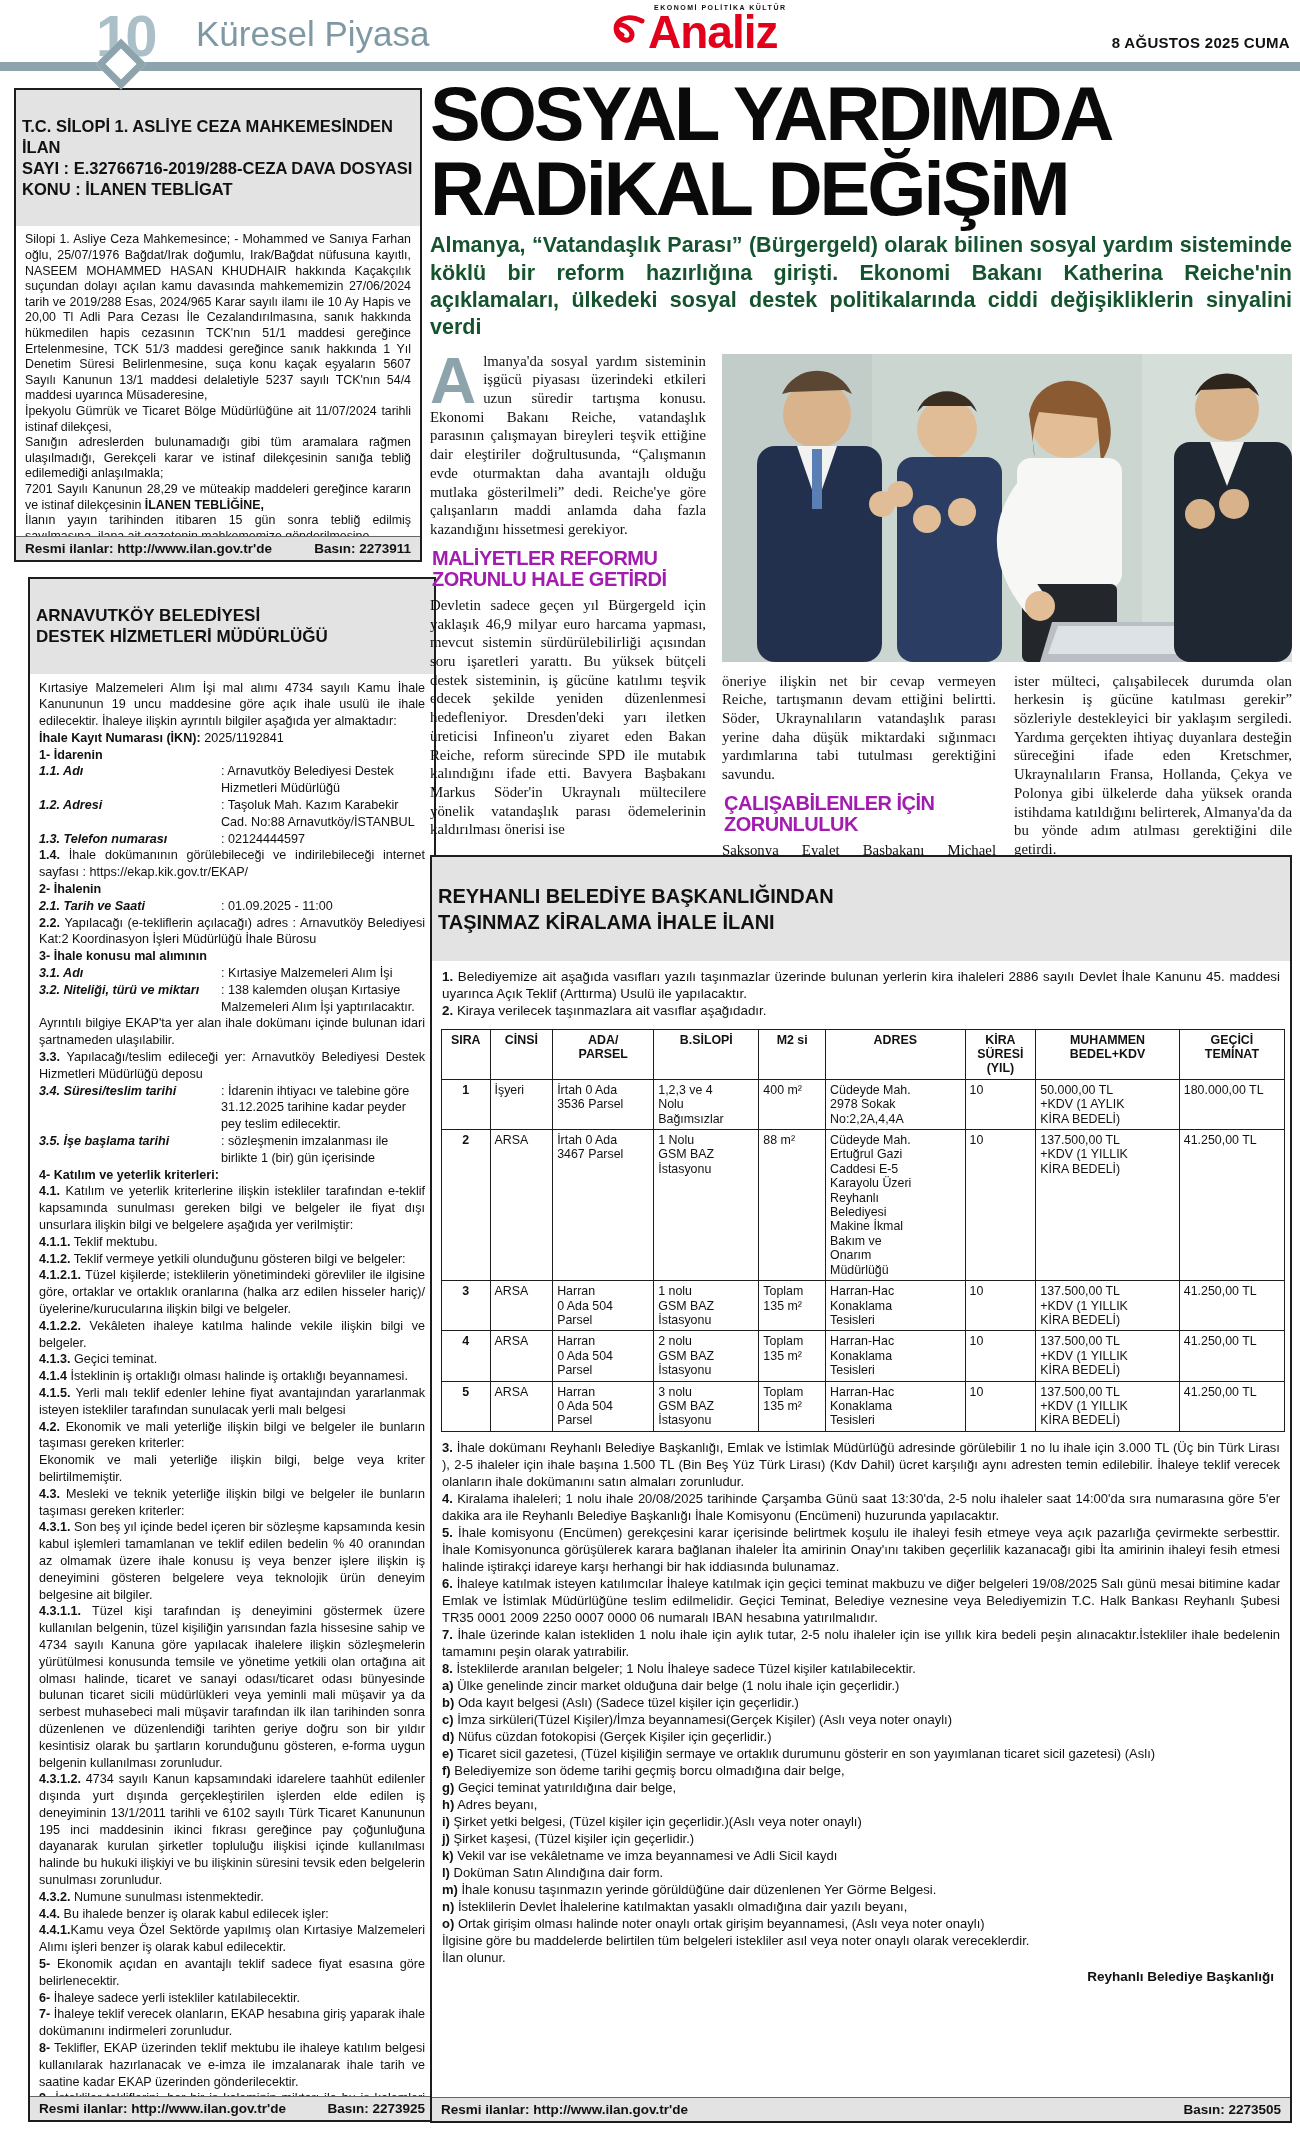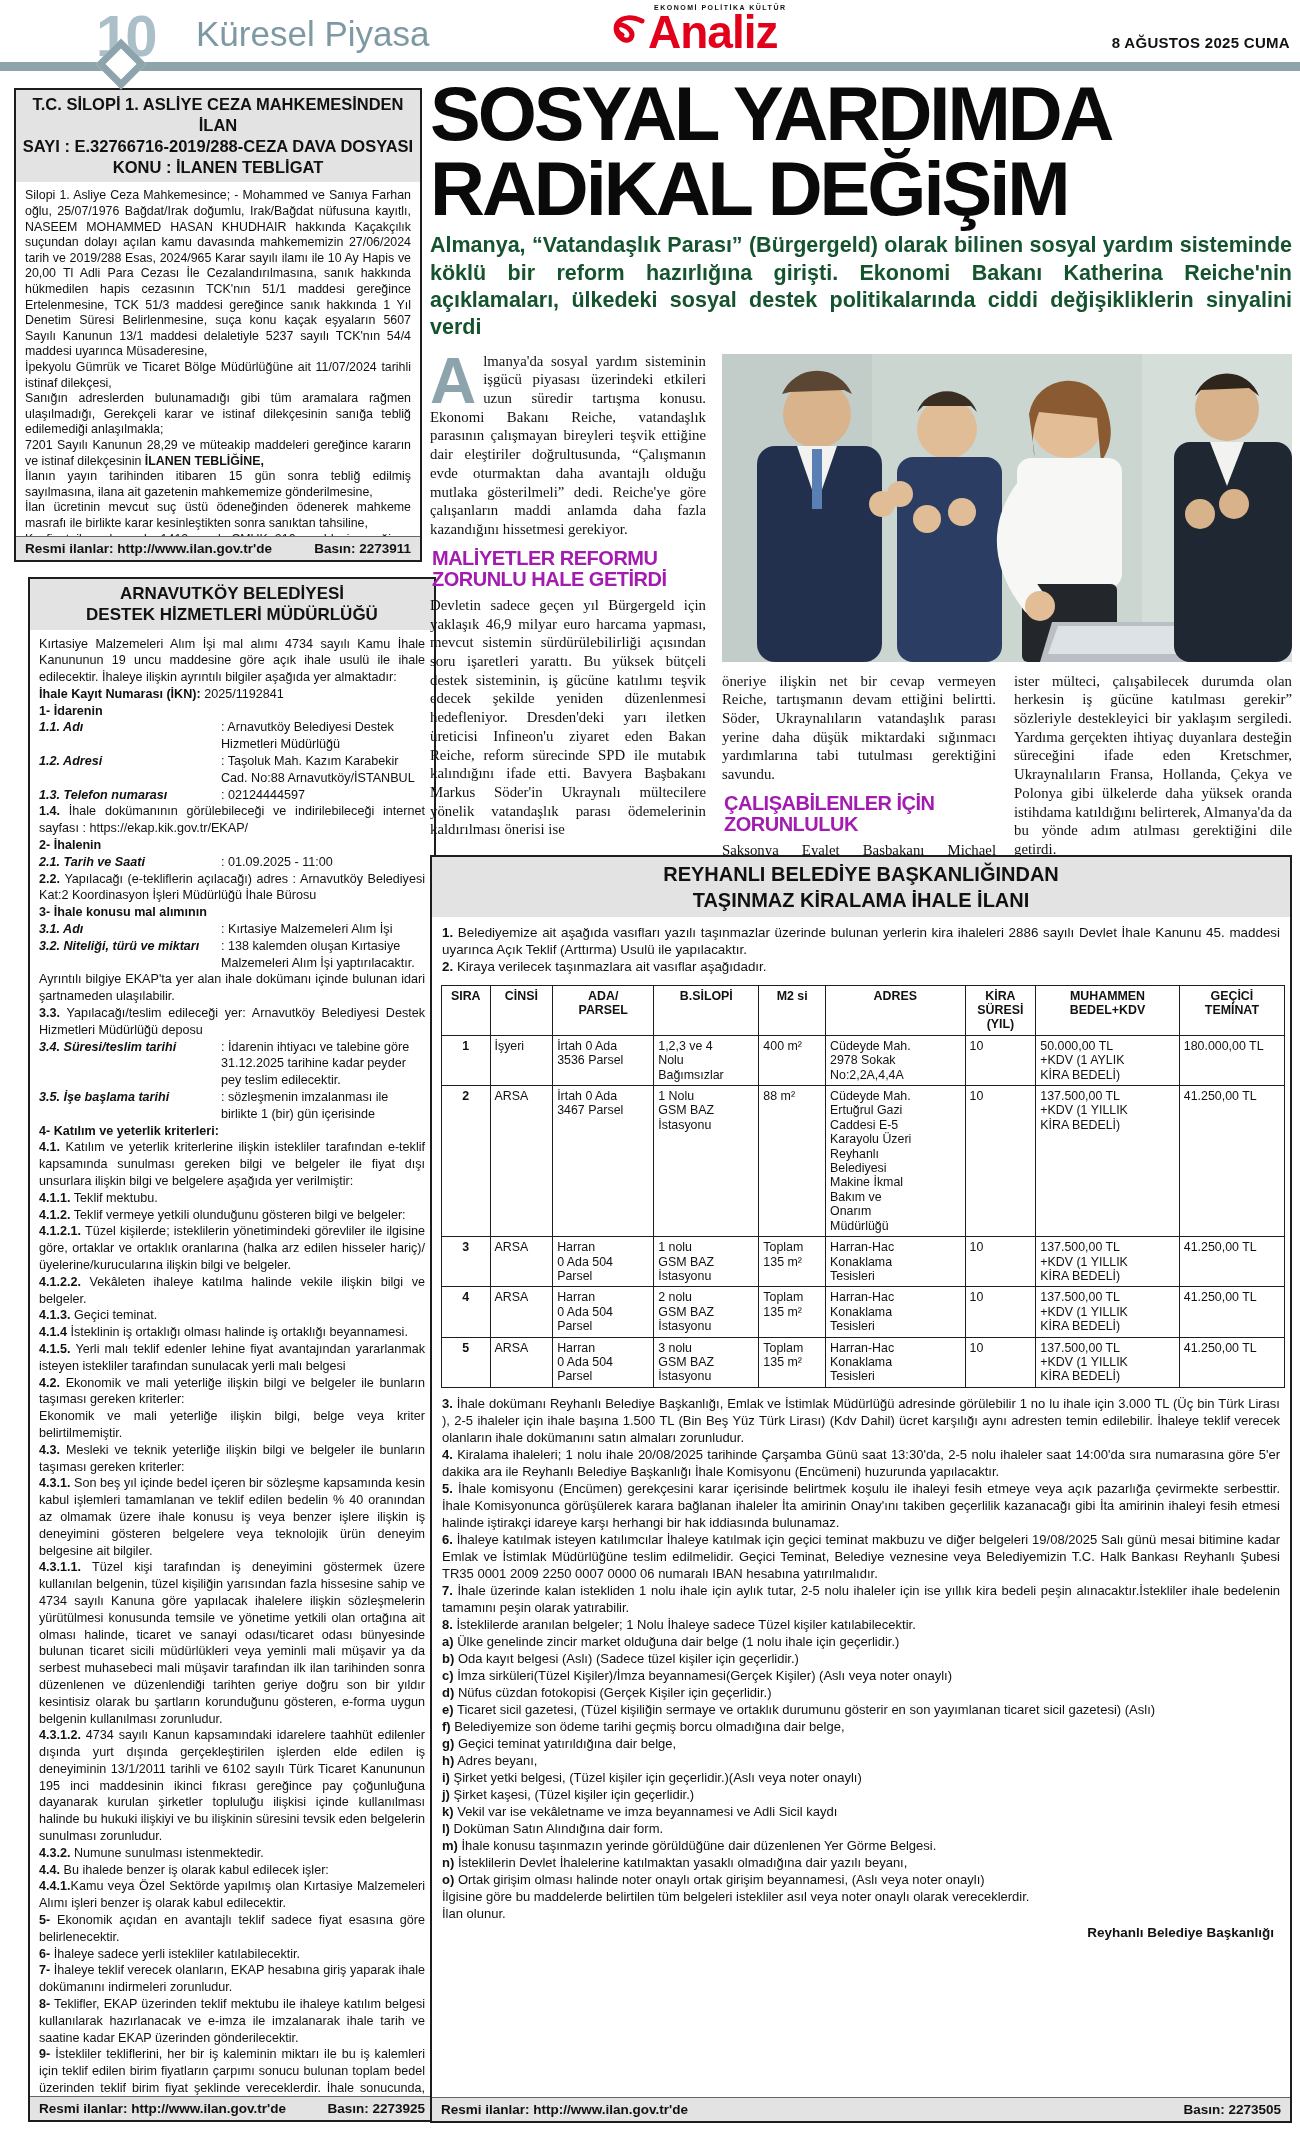--- a/index.html
+++ b/index.html
@@ -20,7 +20,7 @@
 
   
   .box { position:absolute; border:2px solid #1d1d1d; background:#fff; overflow:hidden; }
-  .btitle { background:#e3e3e3; text-align:center; font-weight:bold; padding:4px 6px; }
+  .btitle { background:#e3e3e3; text-align:left; font-weight:bold; padding:26px 6px; }
   .bbody { padding:6px 9px; }
   .bfooter { position:absolute; bottom:0; left:0; right:0; background:#e3e3e3; display:flex; justify-content:space-between; font-weight:bold; font-size:13.5px; padding:4px 9px; border-top:1px solid #666; }
 

